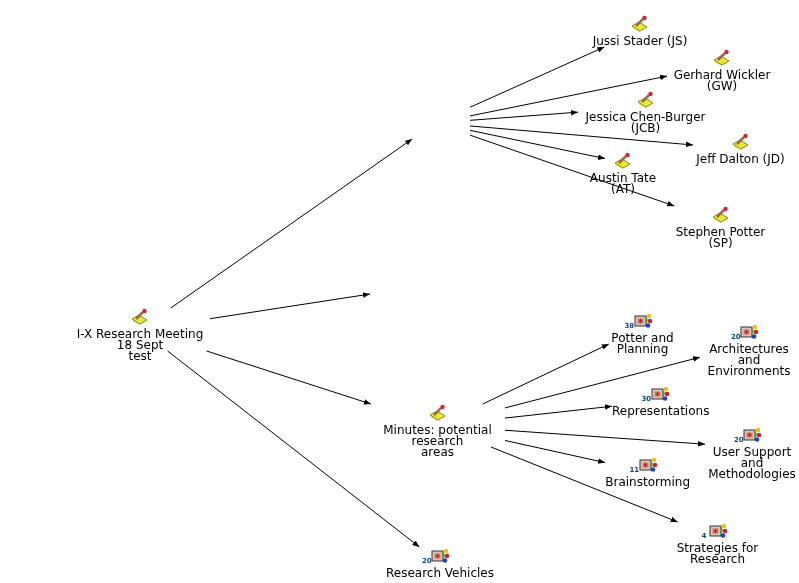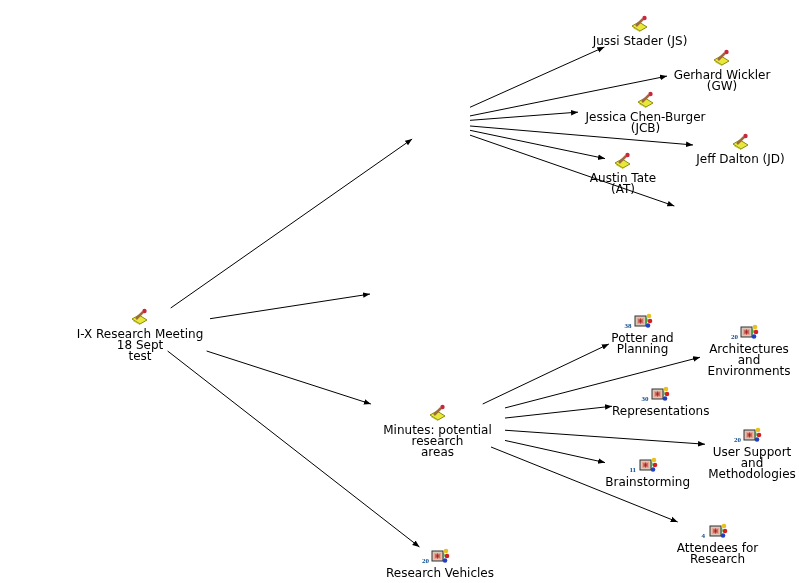--- a/index.html
+++ b/index.html
@@ -117,6 +117,15 @@
         </svg></span>
       <span class="label">Austin Tate (AT)</span>
     </div>
+  <div class="node" id="n-sp" style="left:668px;top:206px;width:105px;">
+      <span class="icon"><svg width="20" height="18" viewBox="0 0 20 18">
+          <path d="M2,11 L9,7 L17,12 L10,16 Z" fill="#e8e83a" stroke="#8a8a10" stroke-width="1"></path>
+          <path d="M3,12 L10,16 L10,17 L3,13 Z" fill="#b8b820"></path>
+          <path d="M6,11 L13,4" stroke="#a06a40" stroke-width="2.5"></path>
+          <circle cx="14.5" cy="3" r="2.2" fill="#c8283c"></circle>
+        </svg></span>
+      <span class="label">Stephen Potter (SP)</span>
+    </div>
 
   <div class="node" id="n-plans" style="left:590px;top:312px;width:105px;">
       <span class="icon"><svg width="20" height="18" viewBox="0 0 20 18">

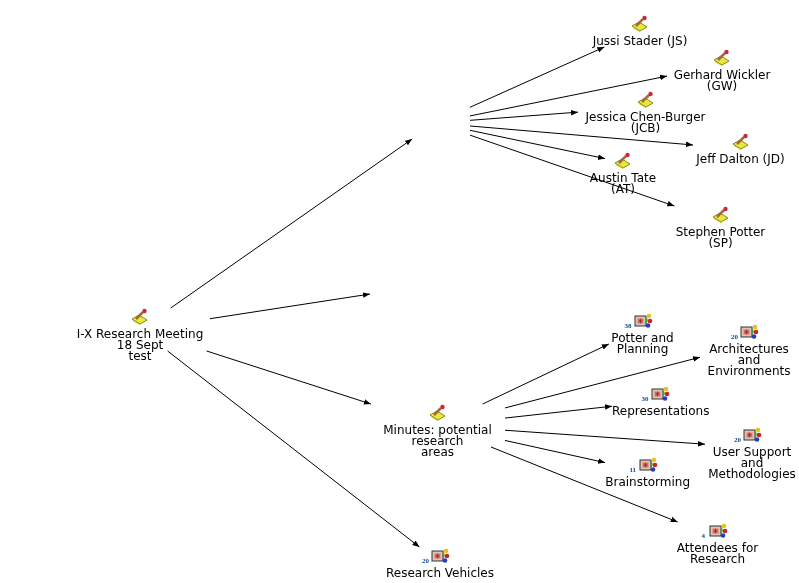--- a/index.html
+++ b/index.html
@@ -7,7 +7,7 @@
             font-family: "DejaVu Sans", sans-serif; font-size: 10px; color: #000; }
   svg#edges { position: absolute; left: 0; top: 0; width: 799px; height: 583px; }
   .node { position: absolute; text-align: center; cursor: pointer; }
-  .node .icon { display: block; margin: 0 auto; position: relative; width: 20px; height: 18px; font-family: Liberation Serif, serif; }
+  .node .icon { display: block; margin: 0 auto; position: relative; width: 20px; height: 18px; }
   .node .label { display: block; white-space: pre-line; line-height: 11px; font-size: 12px; margin-top: 3px; }
   .count { position: absolute; font-size: 7px; color: #0b4a8c; font-weight: bold; }
 </style>

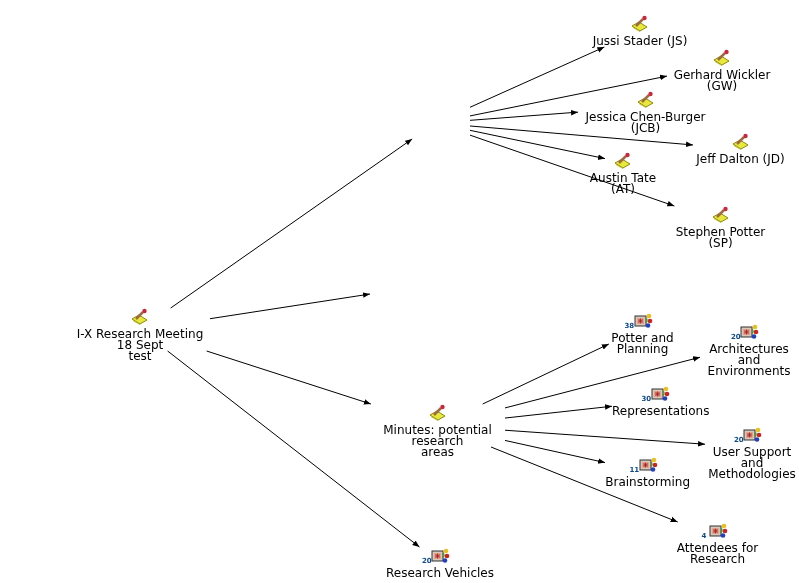--- a/index.html
+++ b/index.html
@@ -199,7 +199,7 @@
           <circle cx="15" cy="13.5" r="2.3" fill="#2040c0"></circle>
           <path d="M13,6 Q15,8 13,11" stroke="#40a040" stroke-width="1.5" fill="none"></path>
         </svg><span class="count" style="left:-6px;top:10px;">4</span></span>
-      <span class="label">Attendees for Research</span>
+      <span class="label">Strategies for Research</span>
     </div>
 </div>
 

